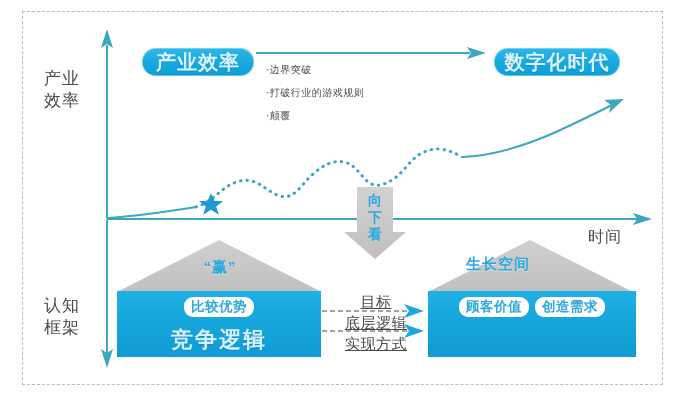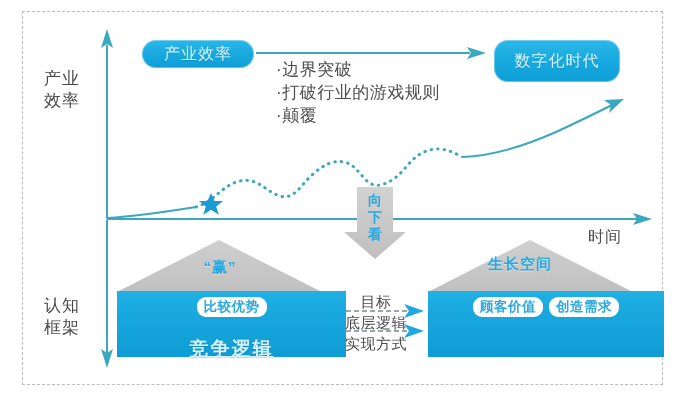--- a/index.html
+++ b/index.html
@@ -43,14 +43,15 @@
     border-radius: 14px;
     background: linear-gradient(180deg, #2cb7e8 0%, #16a8de 55%, #0d9ed6 100%);
     color: #d9f4ff;
-    font-size: 16px;
-    font-weight: normal;
+    font-size: 20px;
+    font-weight: bold;
     letter-spacing: 1px;
     display: flex;
     align-items: center;
     justify-content: center;
     box-shadow: 0 0 0 1px rgba(255,255,255,0.35) inset;
     text-shadow: 0 1px 1px rgba(0,0,0,0.12);
+    margin-top: 8px;
   }
   #pill-industry-efficiency {
     left: 142px; top: 40px; width: 112px; height: 28px;

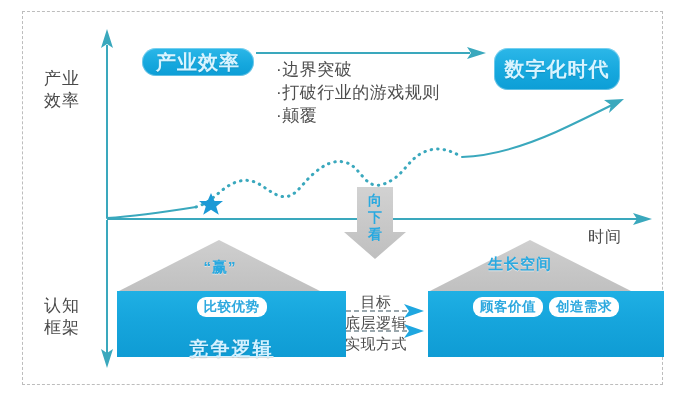--- a/index.html
+++ b/index.html
@@ -62,9 +62,9 @@
 
   
   #bullet-list {
-    left: 276px; top: 58px;
+    left: 266px; top: 58px;
     color: #4e4e4e;
-    font-size: 17px;
+    font-size: 10px;
     line-height: 23px;
     letter-spacing: 0.5px;
   }

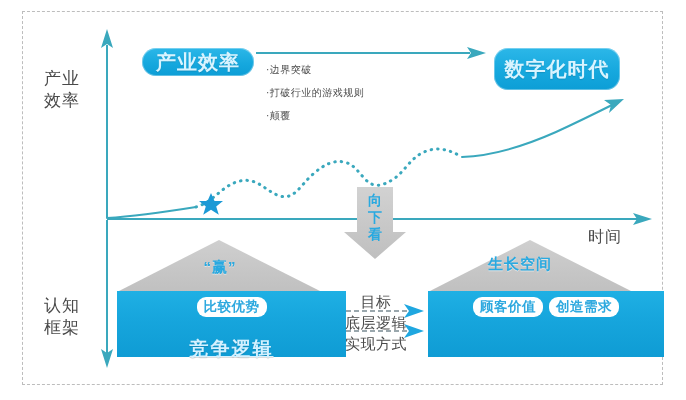--- a/index.html
+++ b/index.html
@@ -57,7 +57,7 @@
     left: 142px; top: 40px; width: 112px; height: 28px;
   }
   #pill-digital-era {
-    left: 494px; top: 40px; width: 126px; height: 42px; text-align: center;
+    left: 494px; top: 40px; width: 126px; height: 28px; text-align: center;
   }
 
   

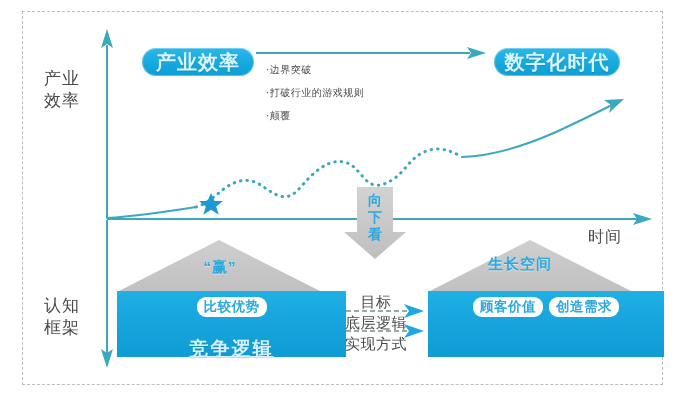--- a/index.html
+++ b/index.html
@@ -80,7 +80,7 @@
     text-shadow: 0 1px 0 rgba(255,255,255,0.45);
   }
   #tri-left-label { left: 150px; top: 258px; width: 140px; }
-  #tri-right-label { left: 446px; top: 255px; width: 148px; }
+  #tri-right-label { left: 424px; top: 255px; width: 148px; }
 
   
   .logic-box {

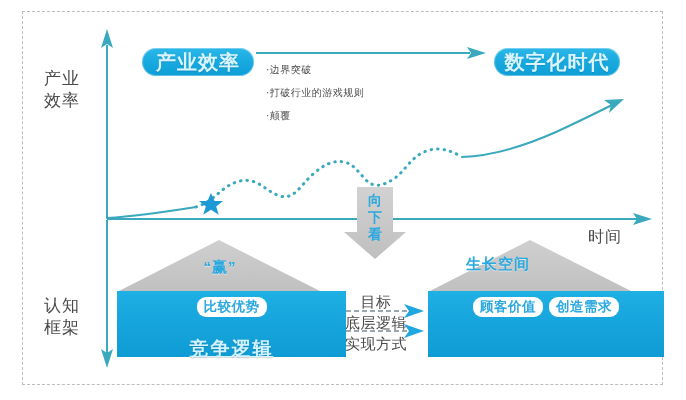--- a/index.html
+++ b/index.html
@@ -92,7 +92,7 @@
     padding-top: 6px;
     box-sizing: border-box;
   }
-  #box-left { left: 117px; top: 291px; width: 229px; height: 66px; }
+  #box-left { left: 117px; top: 291px; width: 204px; height: 66px; }
   #box-right { left: 428px; top: 291px; width: 236px; height: 66px; }
   .chip-row {
     display: flex;

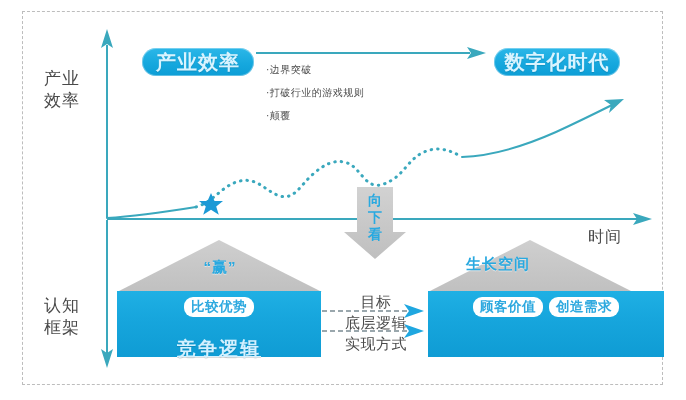--- a/index.html
+++ b/index.html
@@ -130,7 +130,7 @@
     line-height: 21px;
     letter-spacing: 0.5px;
   }
-  #connector-text div { white-space: nowrap; }
+  #connector-text div { white-space: nowrap; text-decoration: underline; }
 
   
   #down-arrow-text {

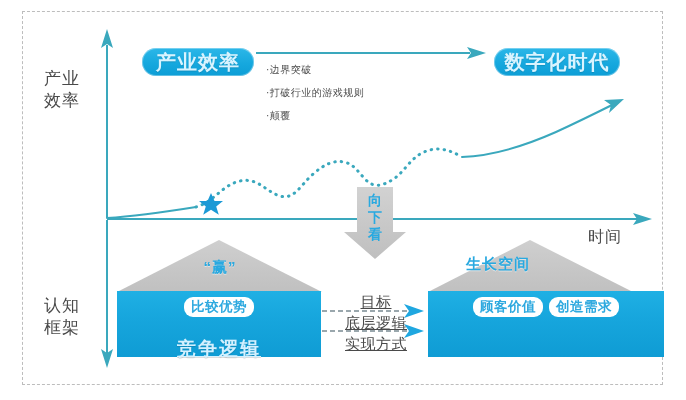--- a/index.html
+++ b/index.html
@@ -93,7 +93,7 @@
     box-sizing: border-box;
   }
   #box-left { left: 117px; top: 291px; width: 204px; height: 66px; }
-  #box-right { left: 428px; top: 291px; width: 236px; height: 66px; }
+  #box-right { left: 428px; top: 291px; width: 208px; height: 66px; }
   .chip-row {
     display: flex;
     gap: 6px;

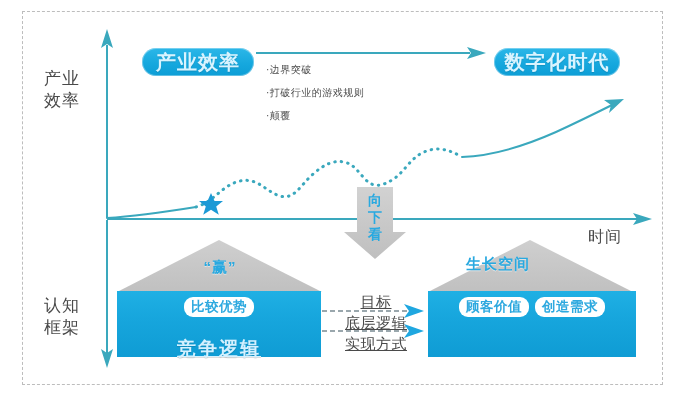--- a/index.html
+++ b/index.html
@@ -111,13 +111,12 @@
     white-space: nowrap;
   }
   .box-title {
-    margin-top: 19px;
+    margin-top: 8px;
     color: #d4f1ff;
-    font-size: 19px;
+    font-size: 22px;
     font-weight: bold;
     letter-spacing: 2px;
     text-shadow: 0 1px 1px rgba(0,0,0,0.13);
-    text-decoration: underline;
   }
 
   

